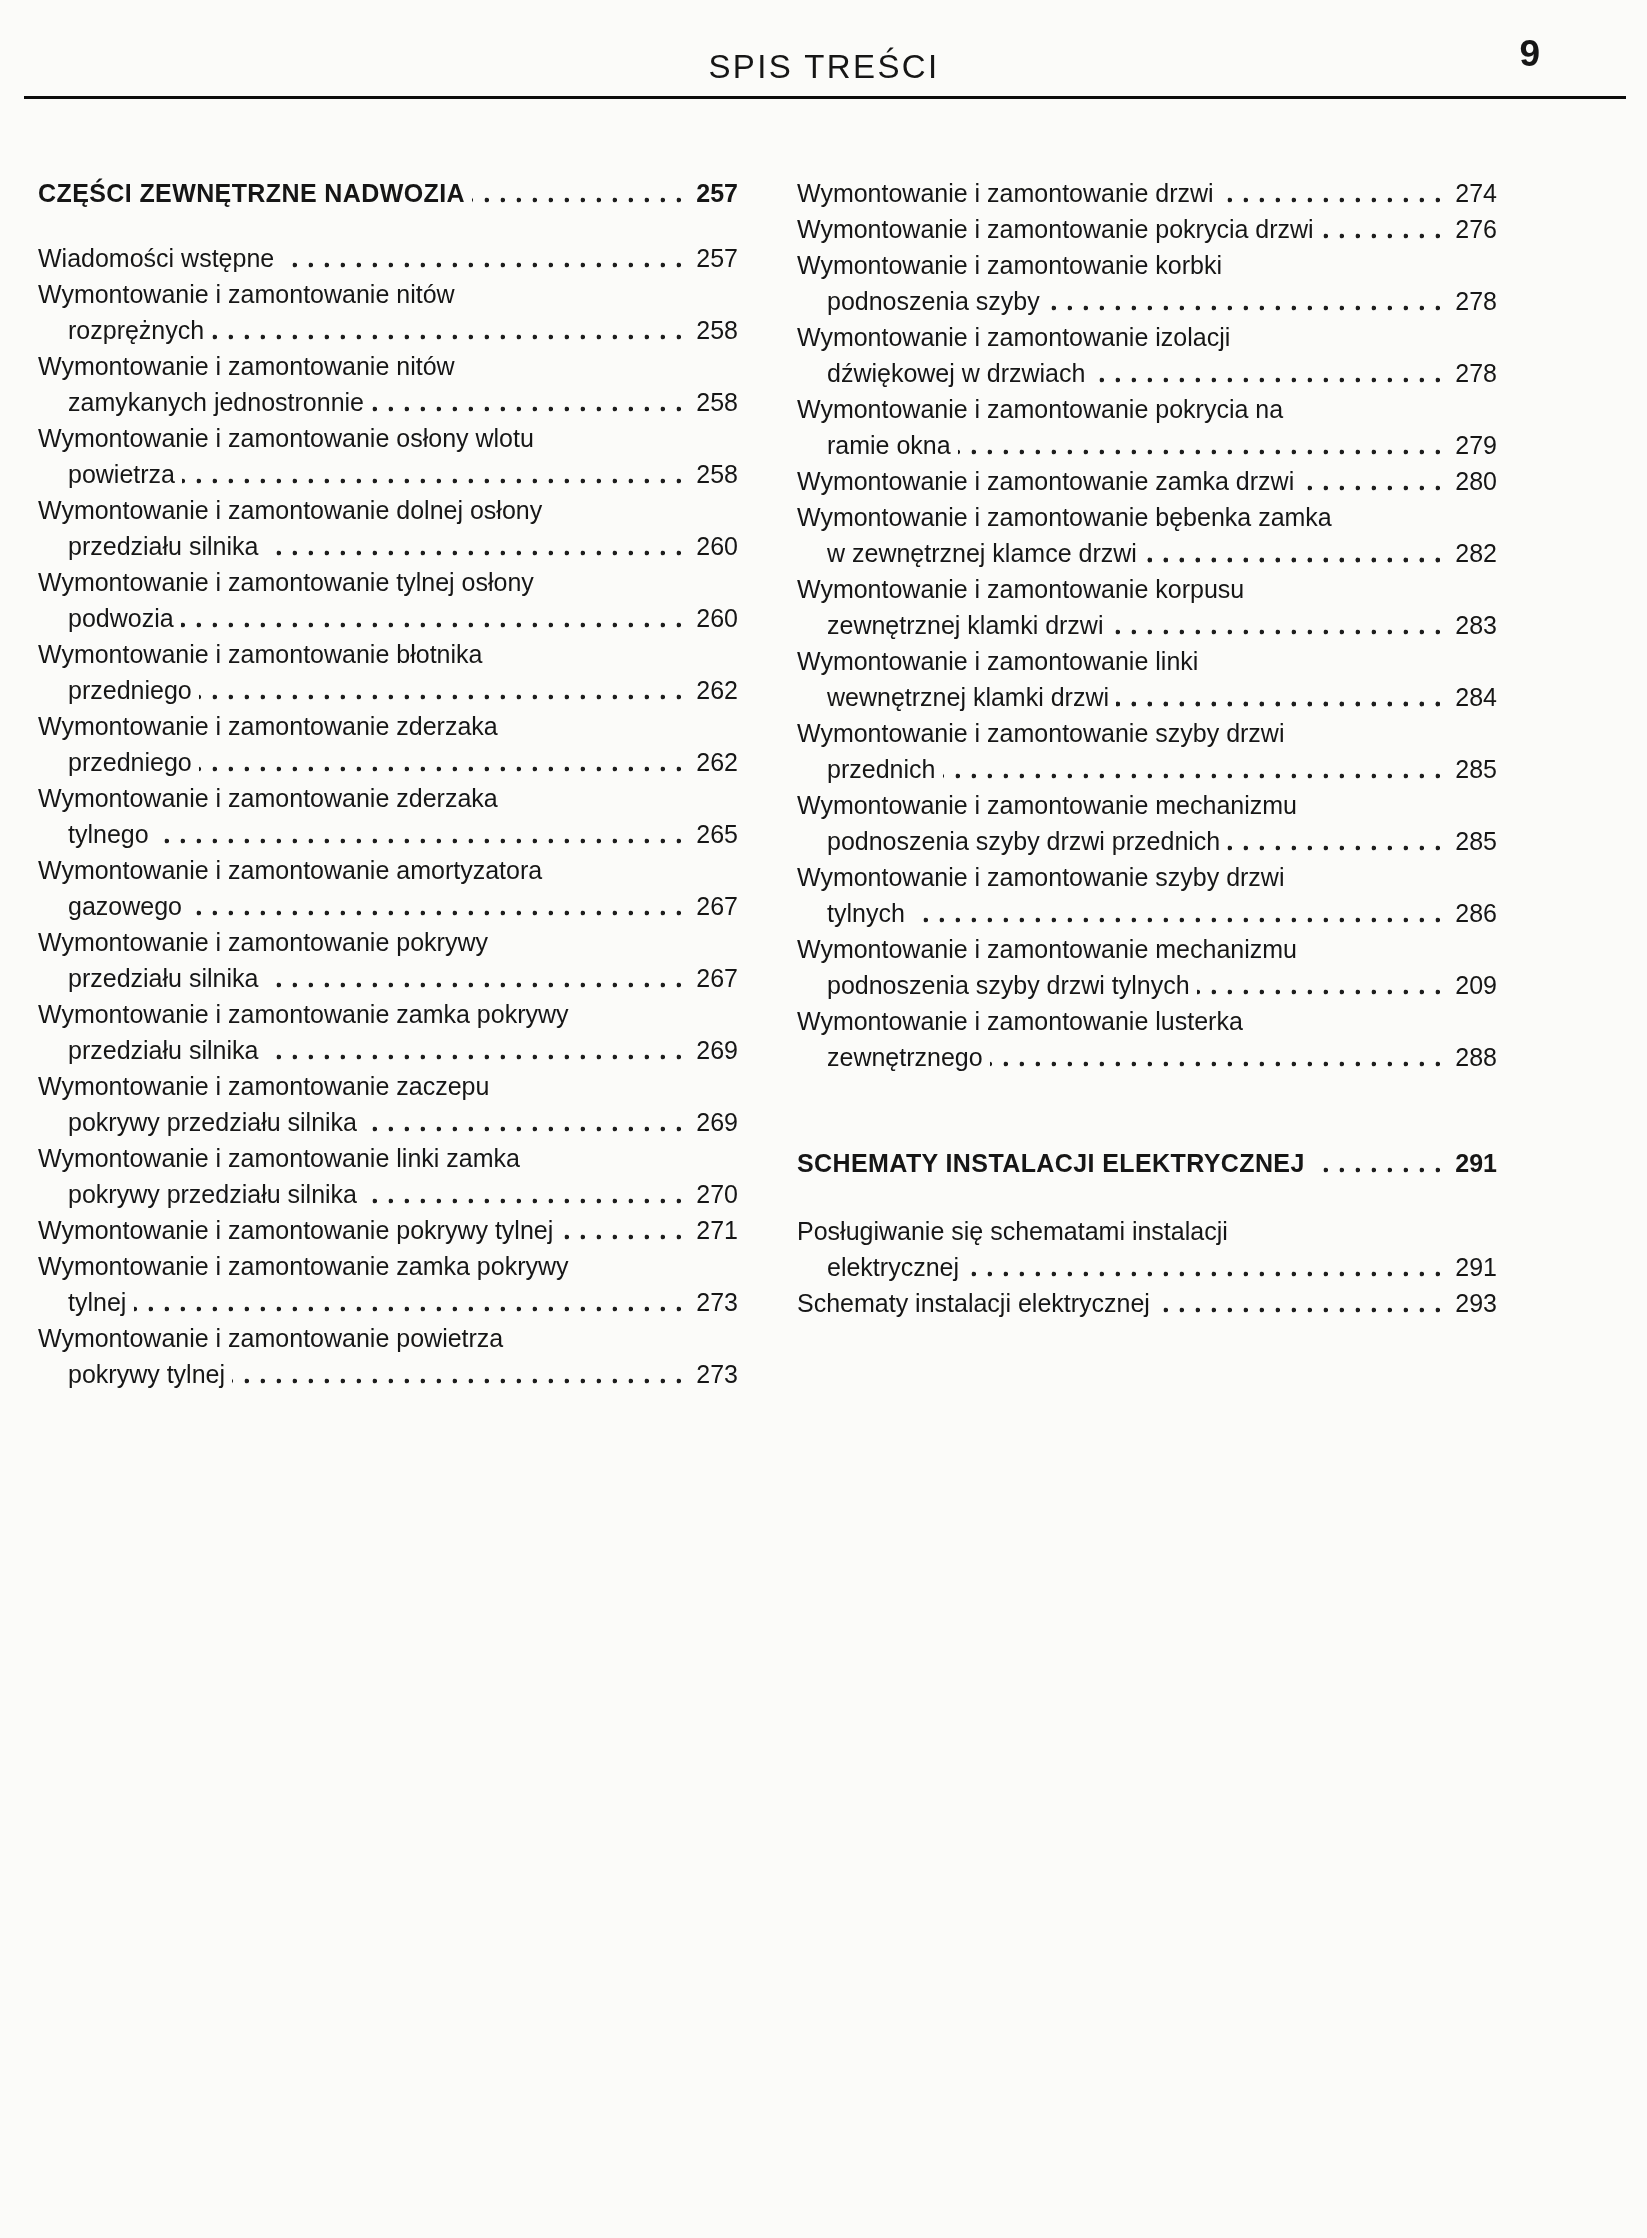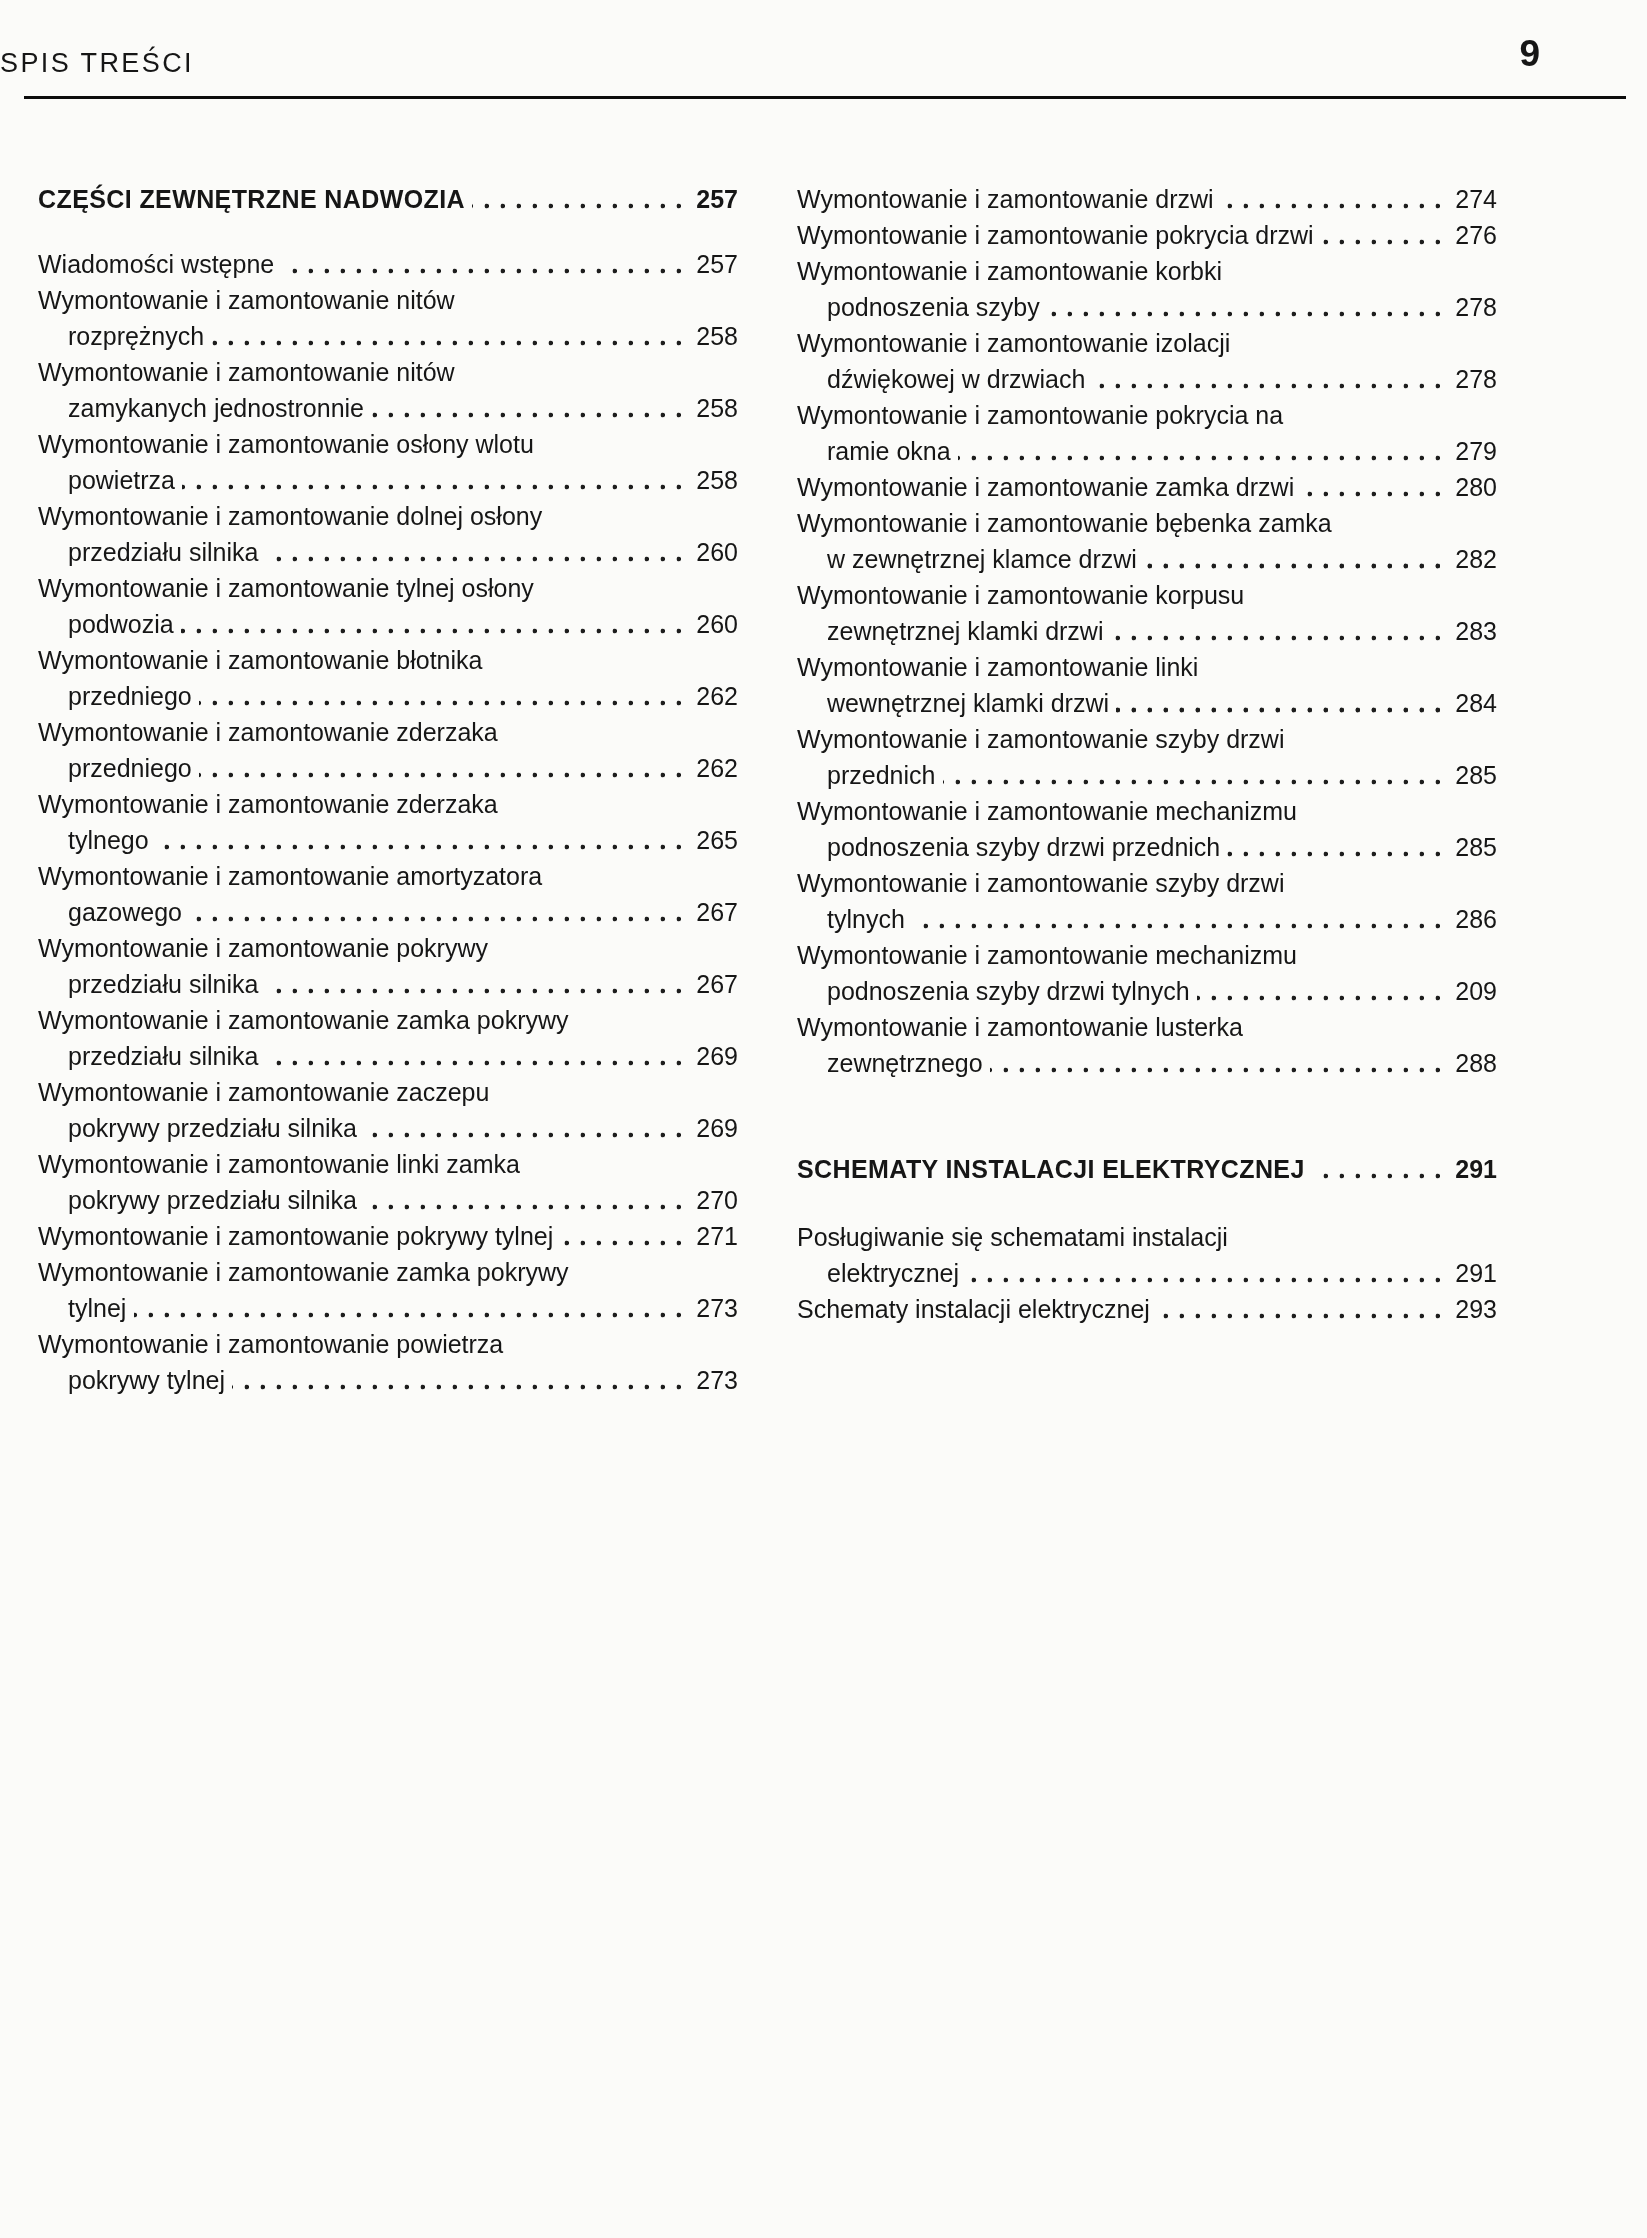--- a/index.html
+++ b/index.html
@@ -16,7 +16,8 @@
   .header-title {
     position: absolute;
     top: 48px; left: 0; width: 100%;
-    font-size: 27px;
+    text-align: center;
+    font-size: 33px;
     letter-spacing: 2.4px;
   }
   .header-page-num {

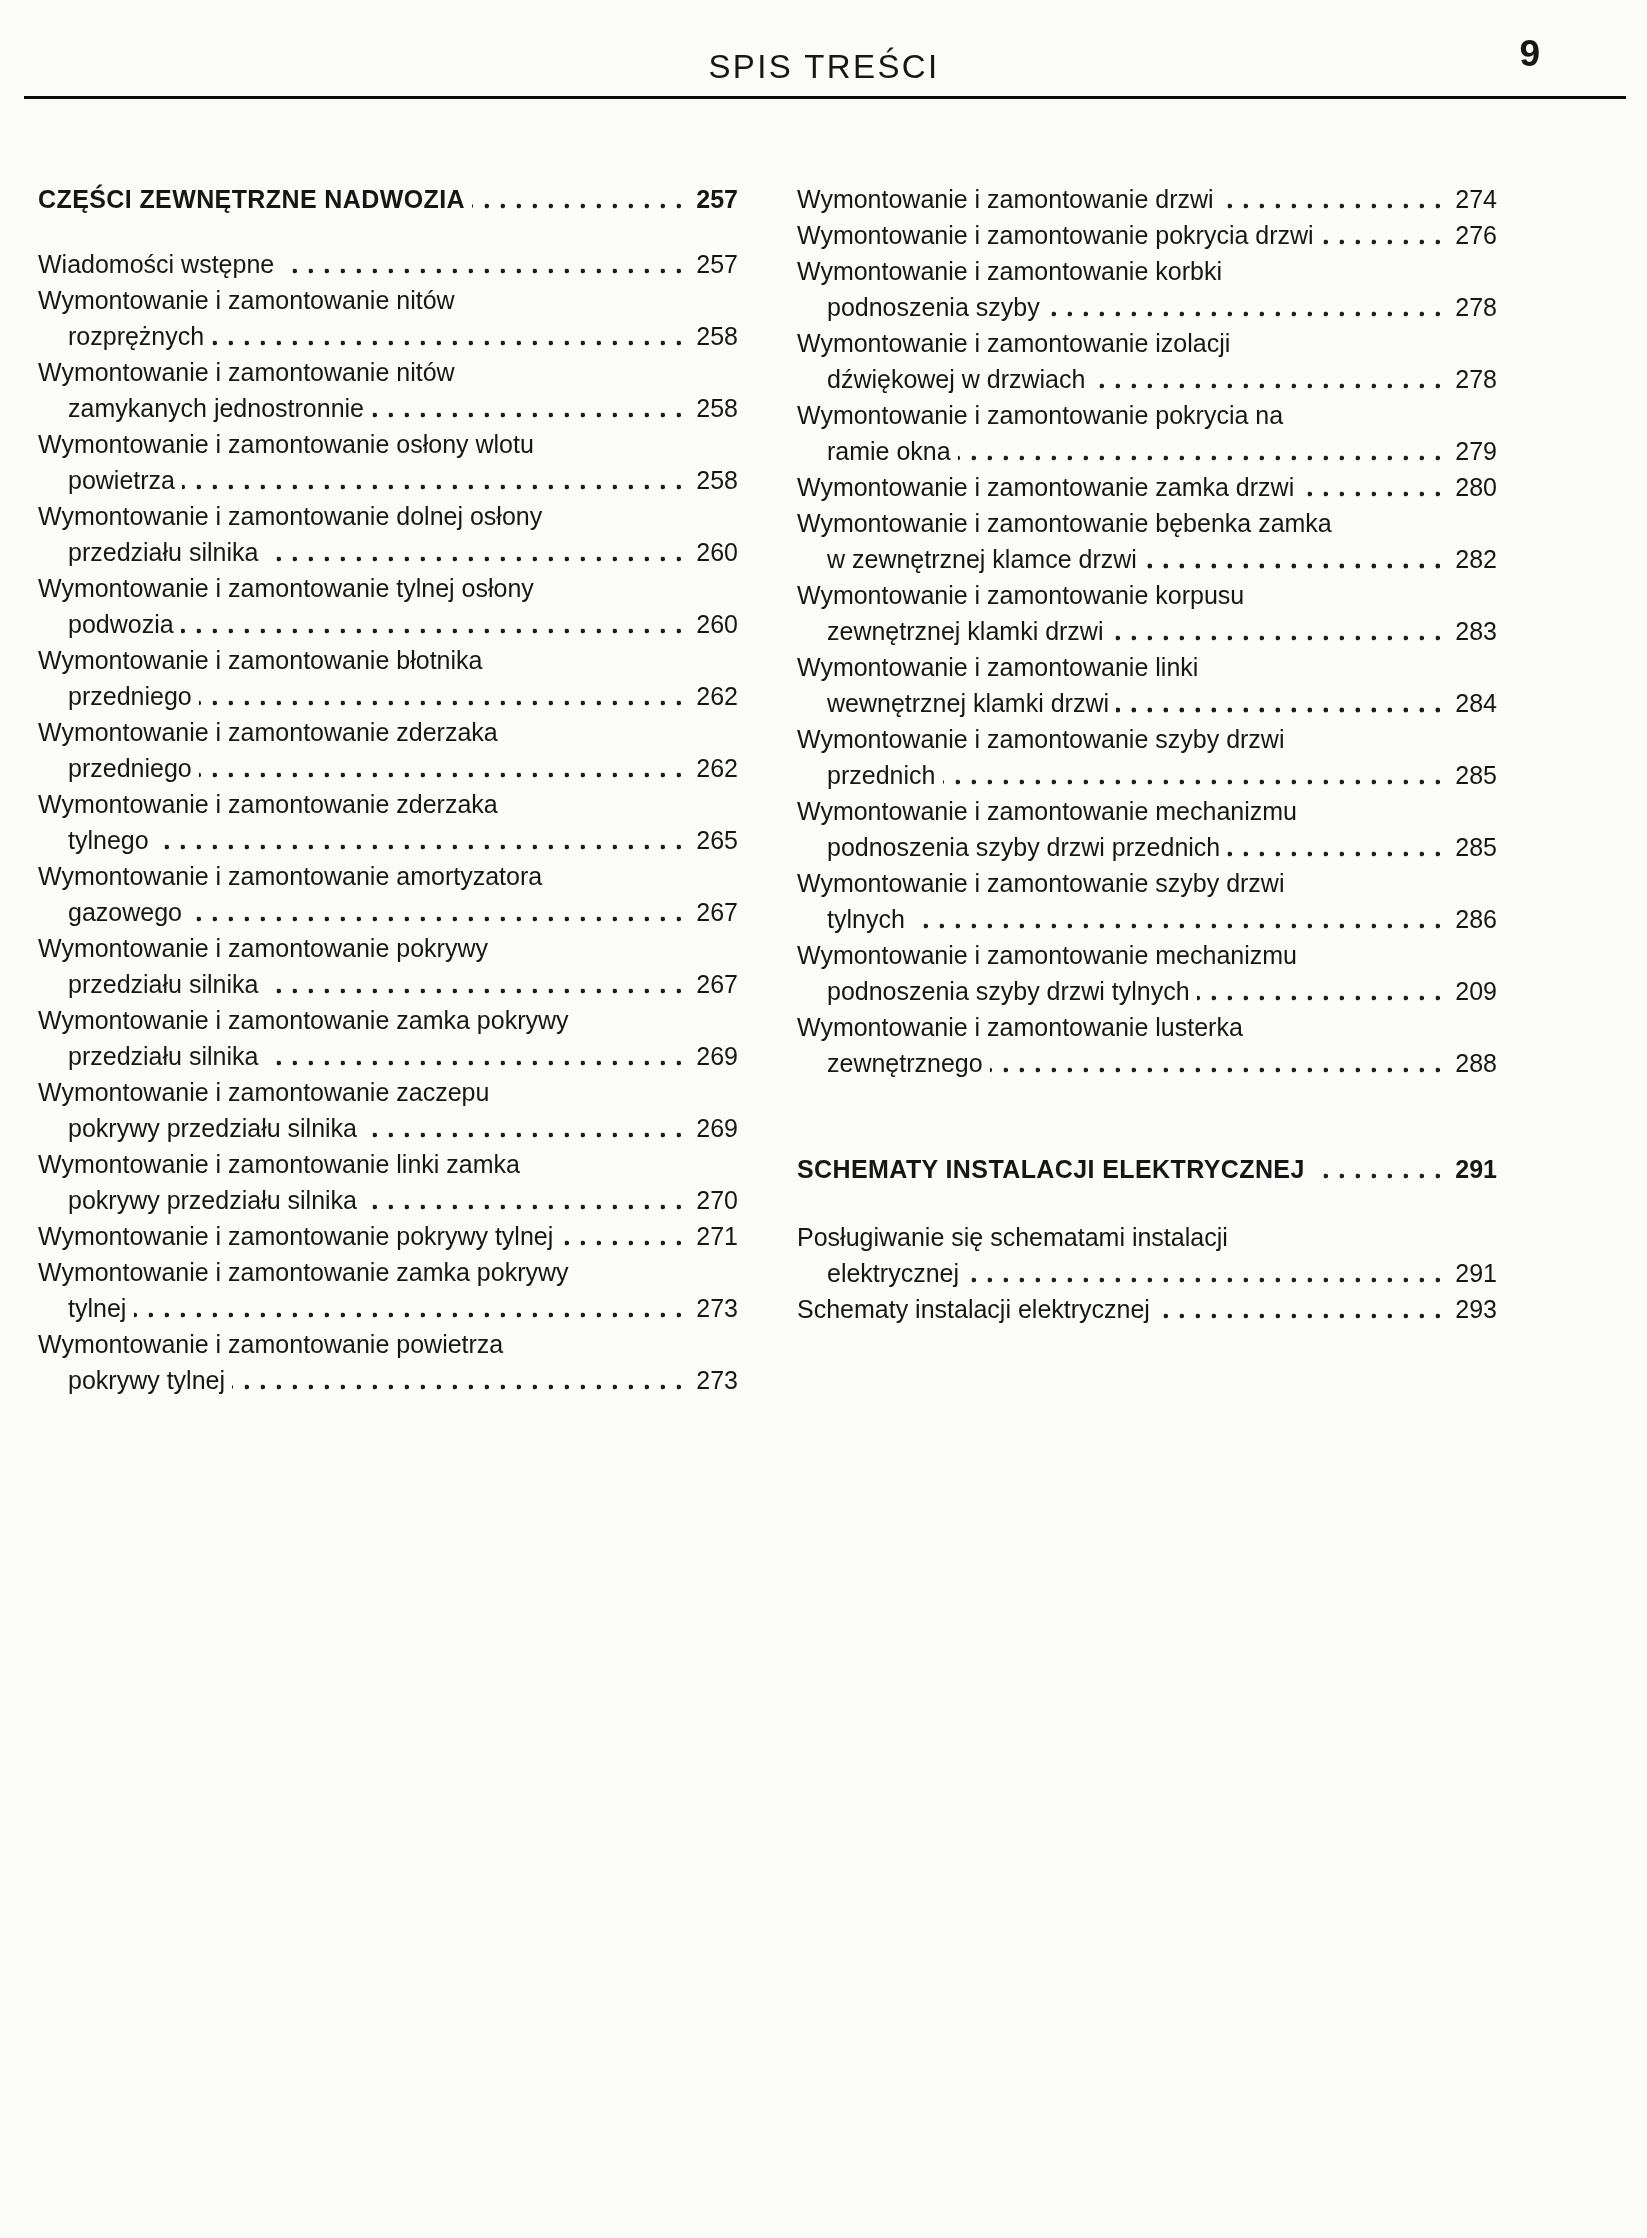--- a/index.html
+++ b/index.html
@@ -34,7 +34,7 @@
   }
   .content {
     position: absolute;
-    top: 181px; left: 38px;
+    top: 175px; left: 38px;
     display: flex;
   }
   .col { width: 700px; font-size: 25px; line-height: 36px; }

